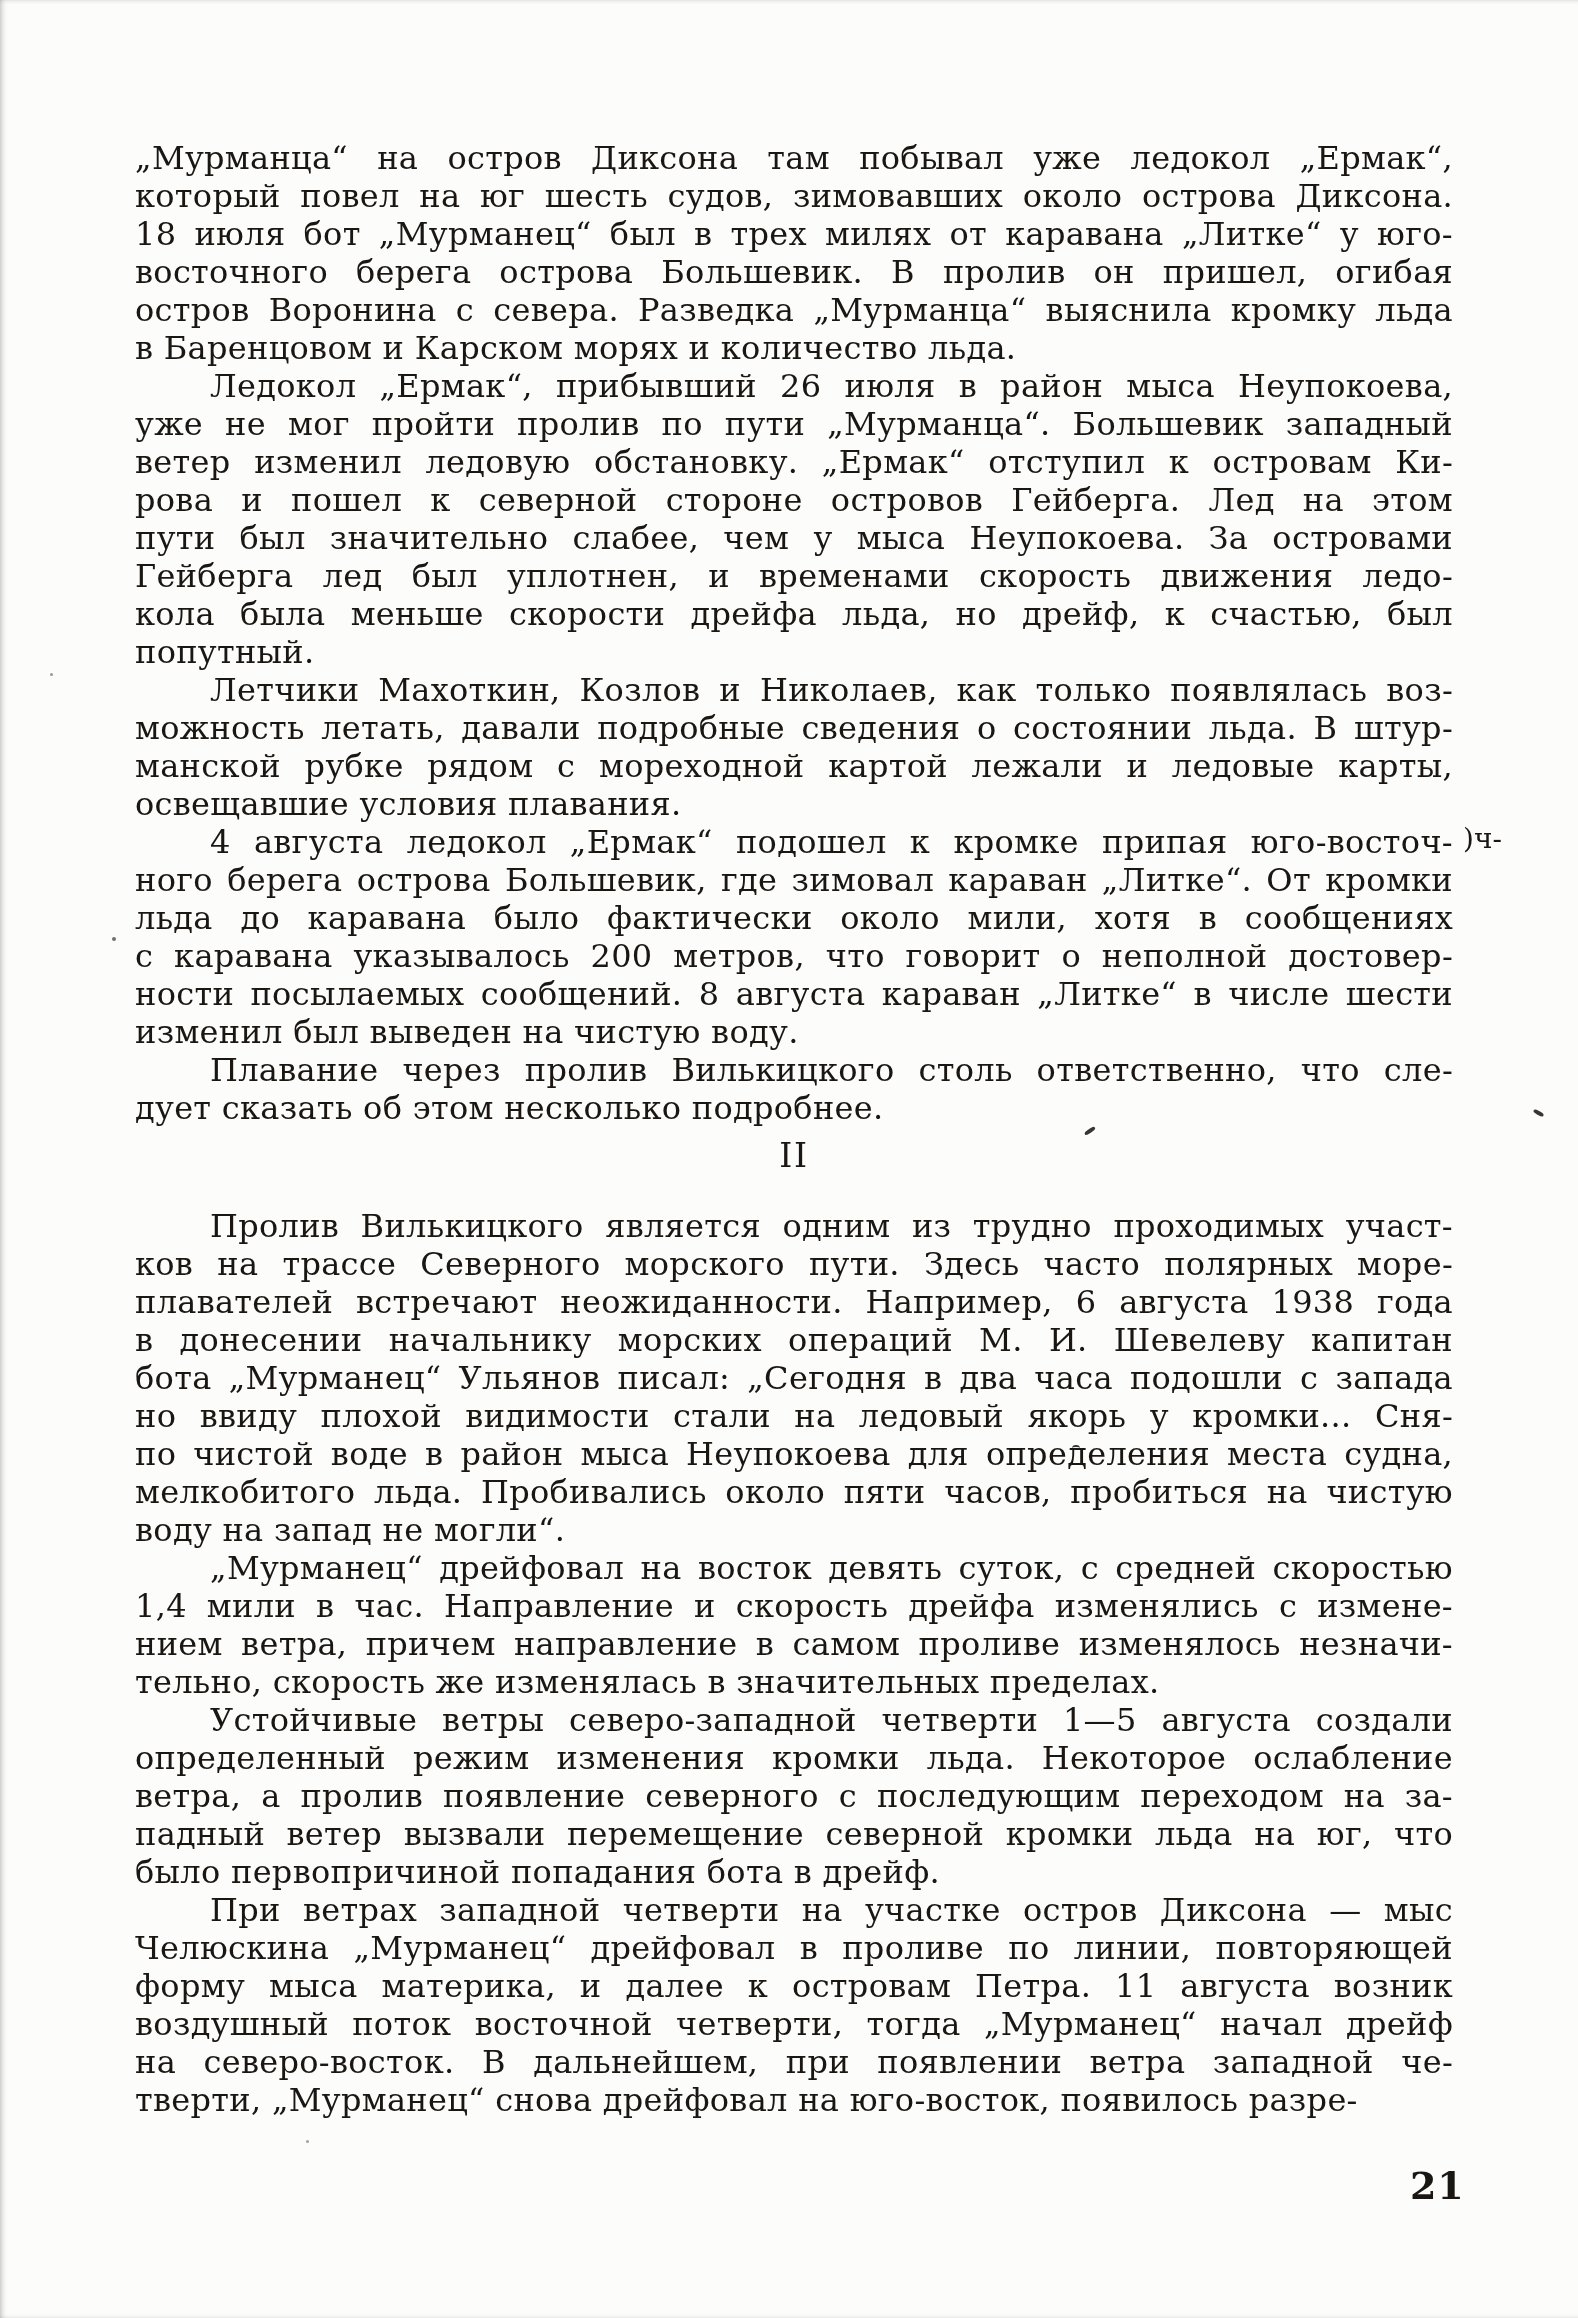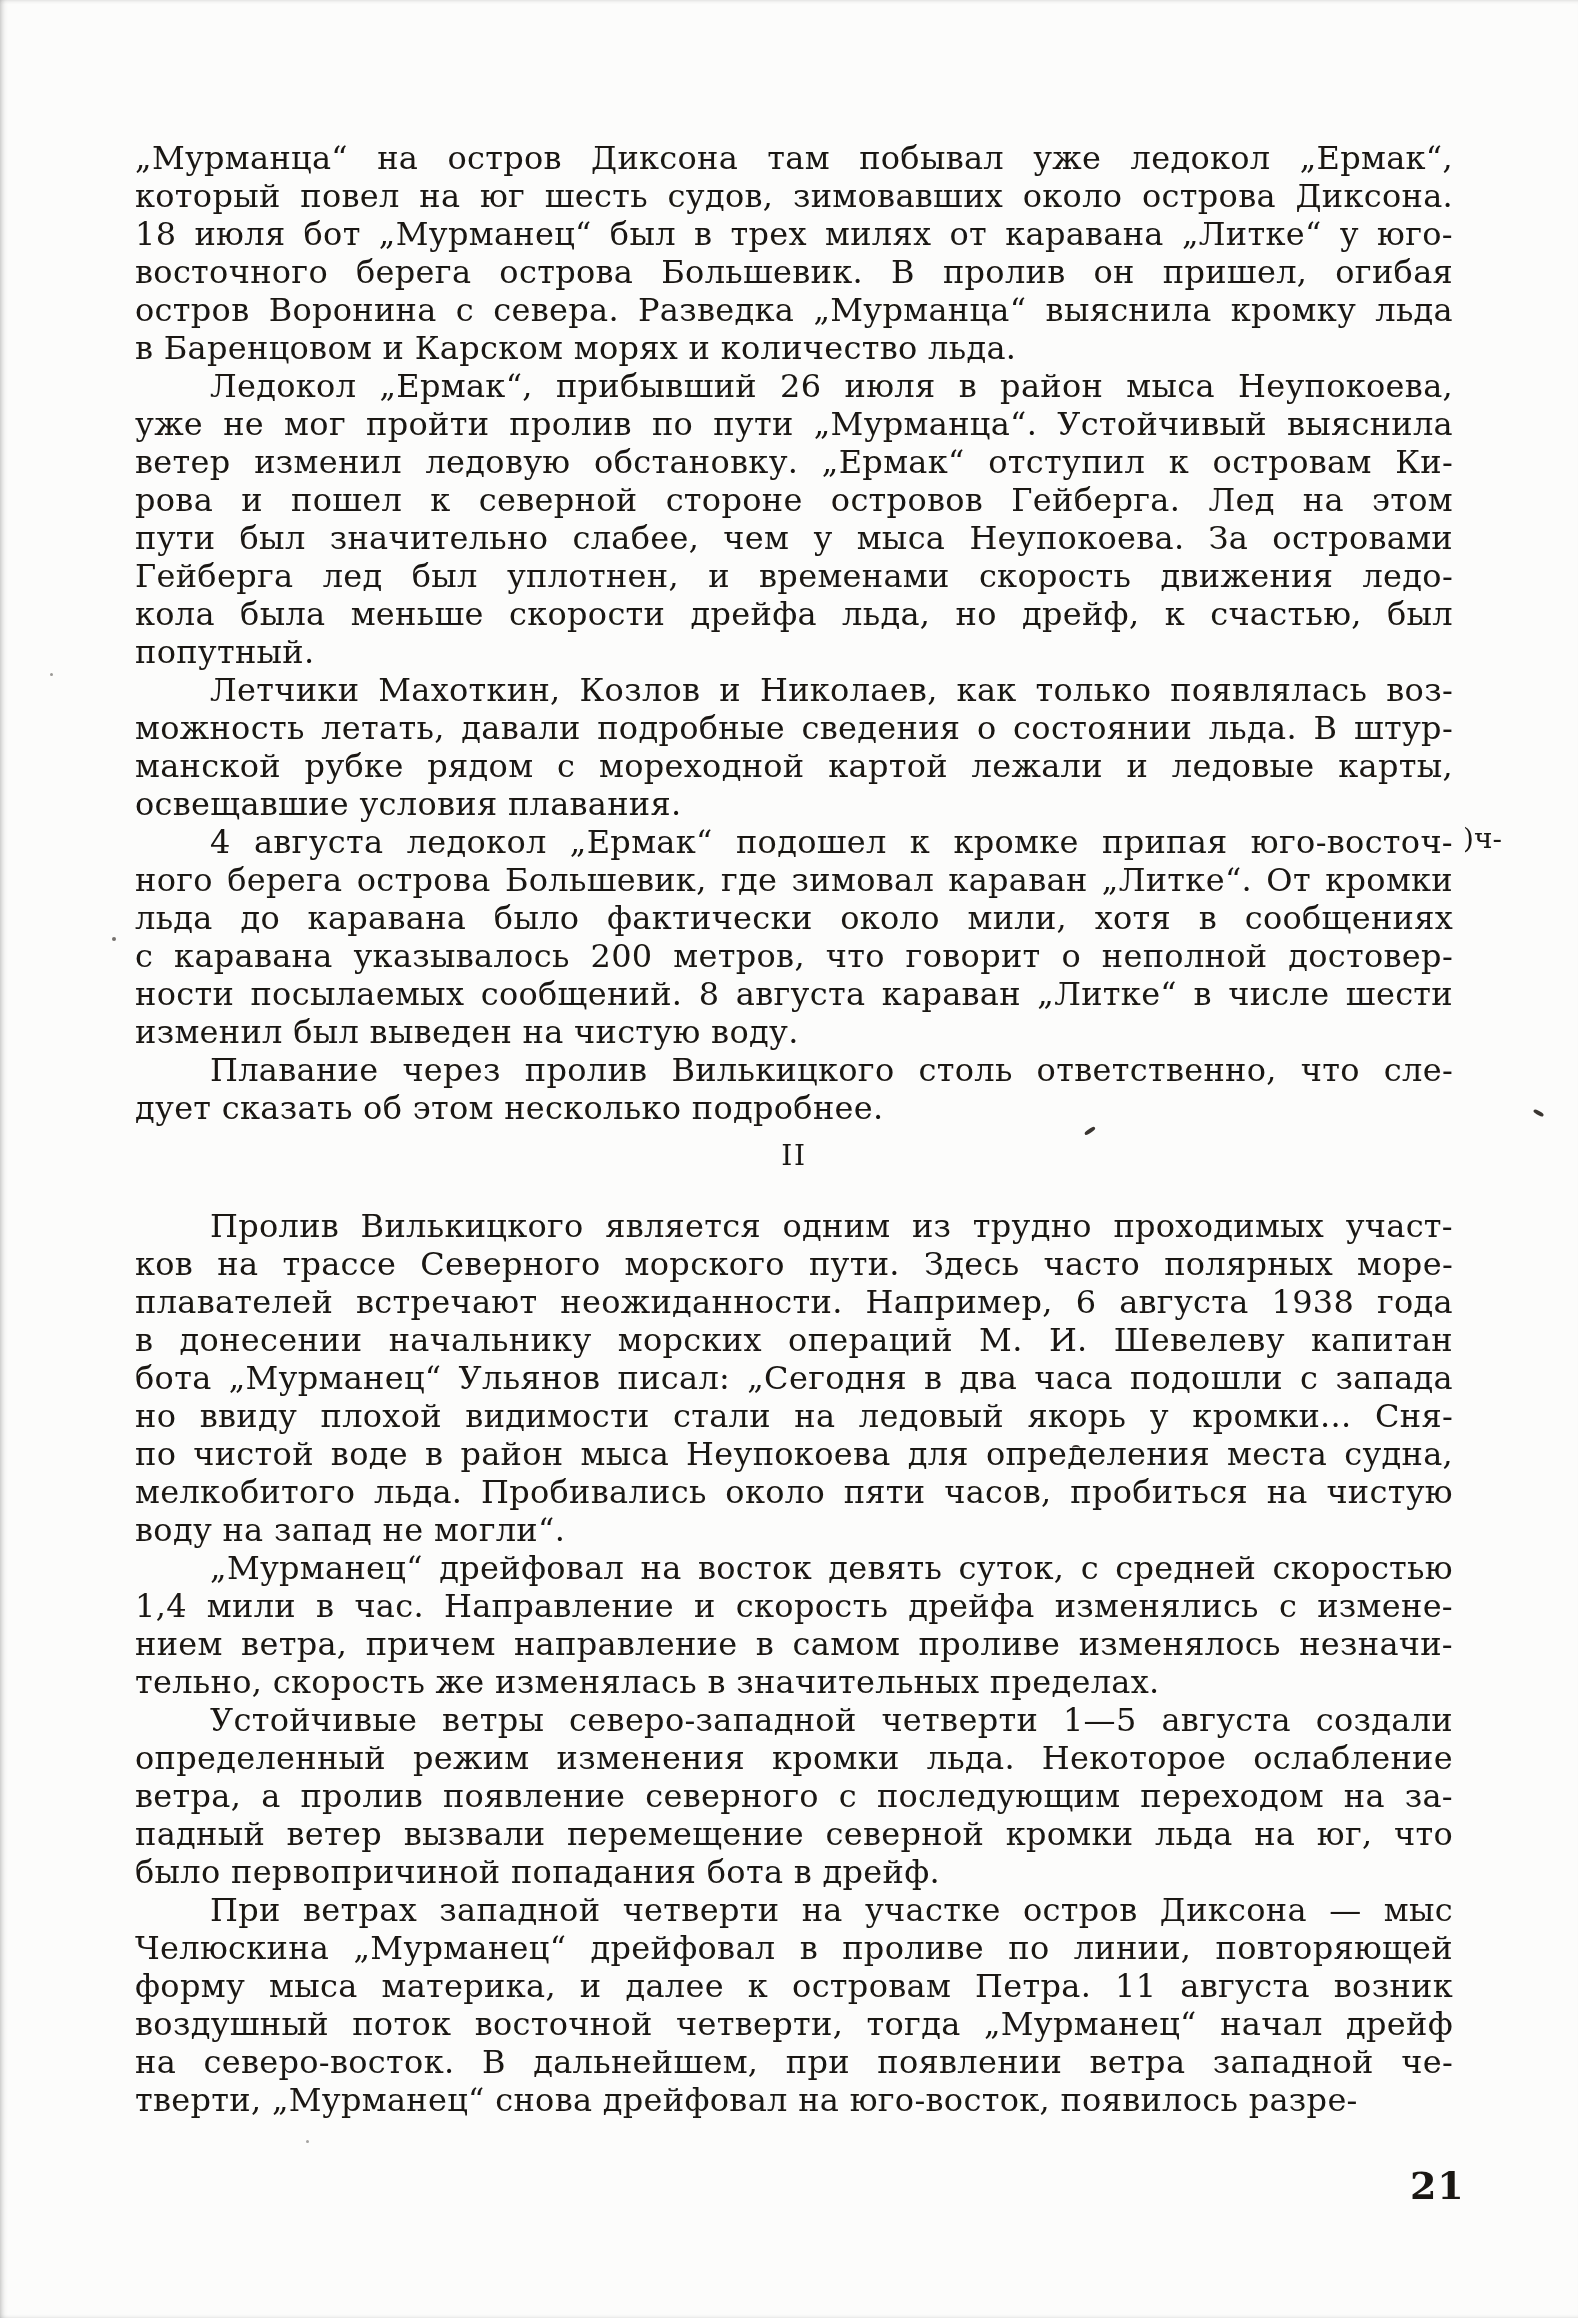--- a/index.html
+++ b/index.html
@@ -81,7 +81,7 @@
         </div>
         <div class="para indent">
           <div class="line">Ледокол „Ермак“, прибывший 26 июля в район мыса Неупокоева,</div>
-          <div class="line">уже не мог пройти пролив по пути „Мурманца“. Устойчивый выяснила</div>
+          <div class="line">уже не мог пройти пролив по пути „Мурманца“. Большевик западный</div>
           <div class="line">ветер изменил ледовую обстановку. „Ермак“ отступил к островам Ки-</div>
           <div class="line">рова и пошел к северной стороне островов Гейберга. Лед на этом</div>
           <div class="line">пути был значительно слабее, чем у мыса Неупокоева. За островами</div>

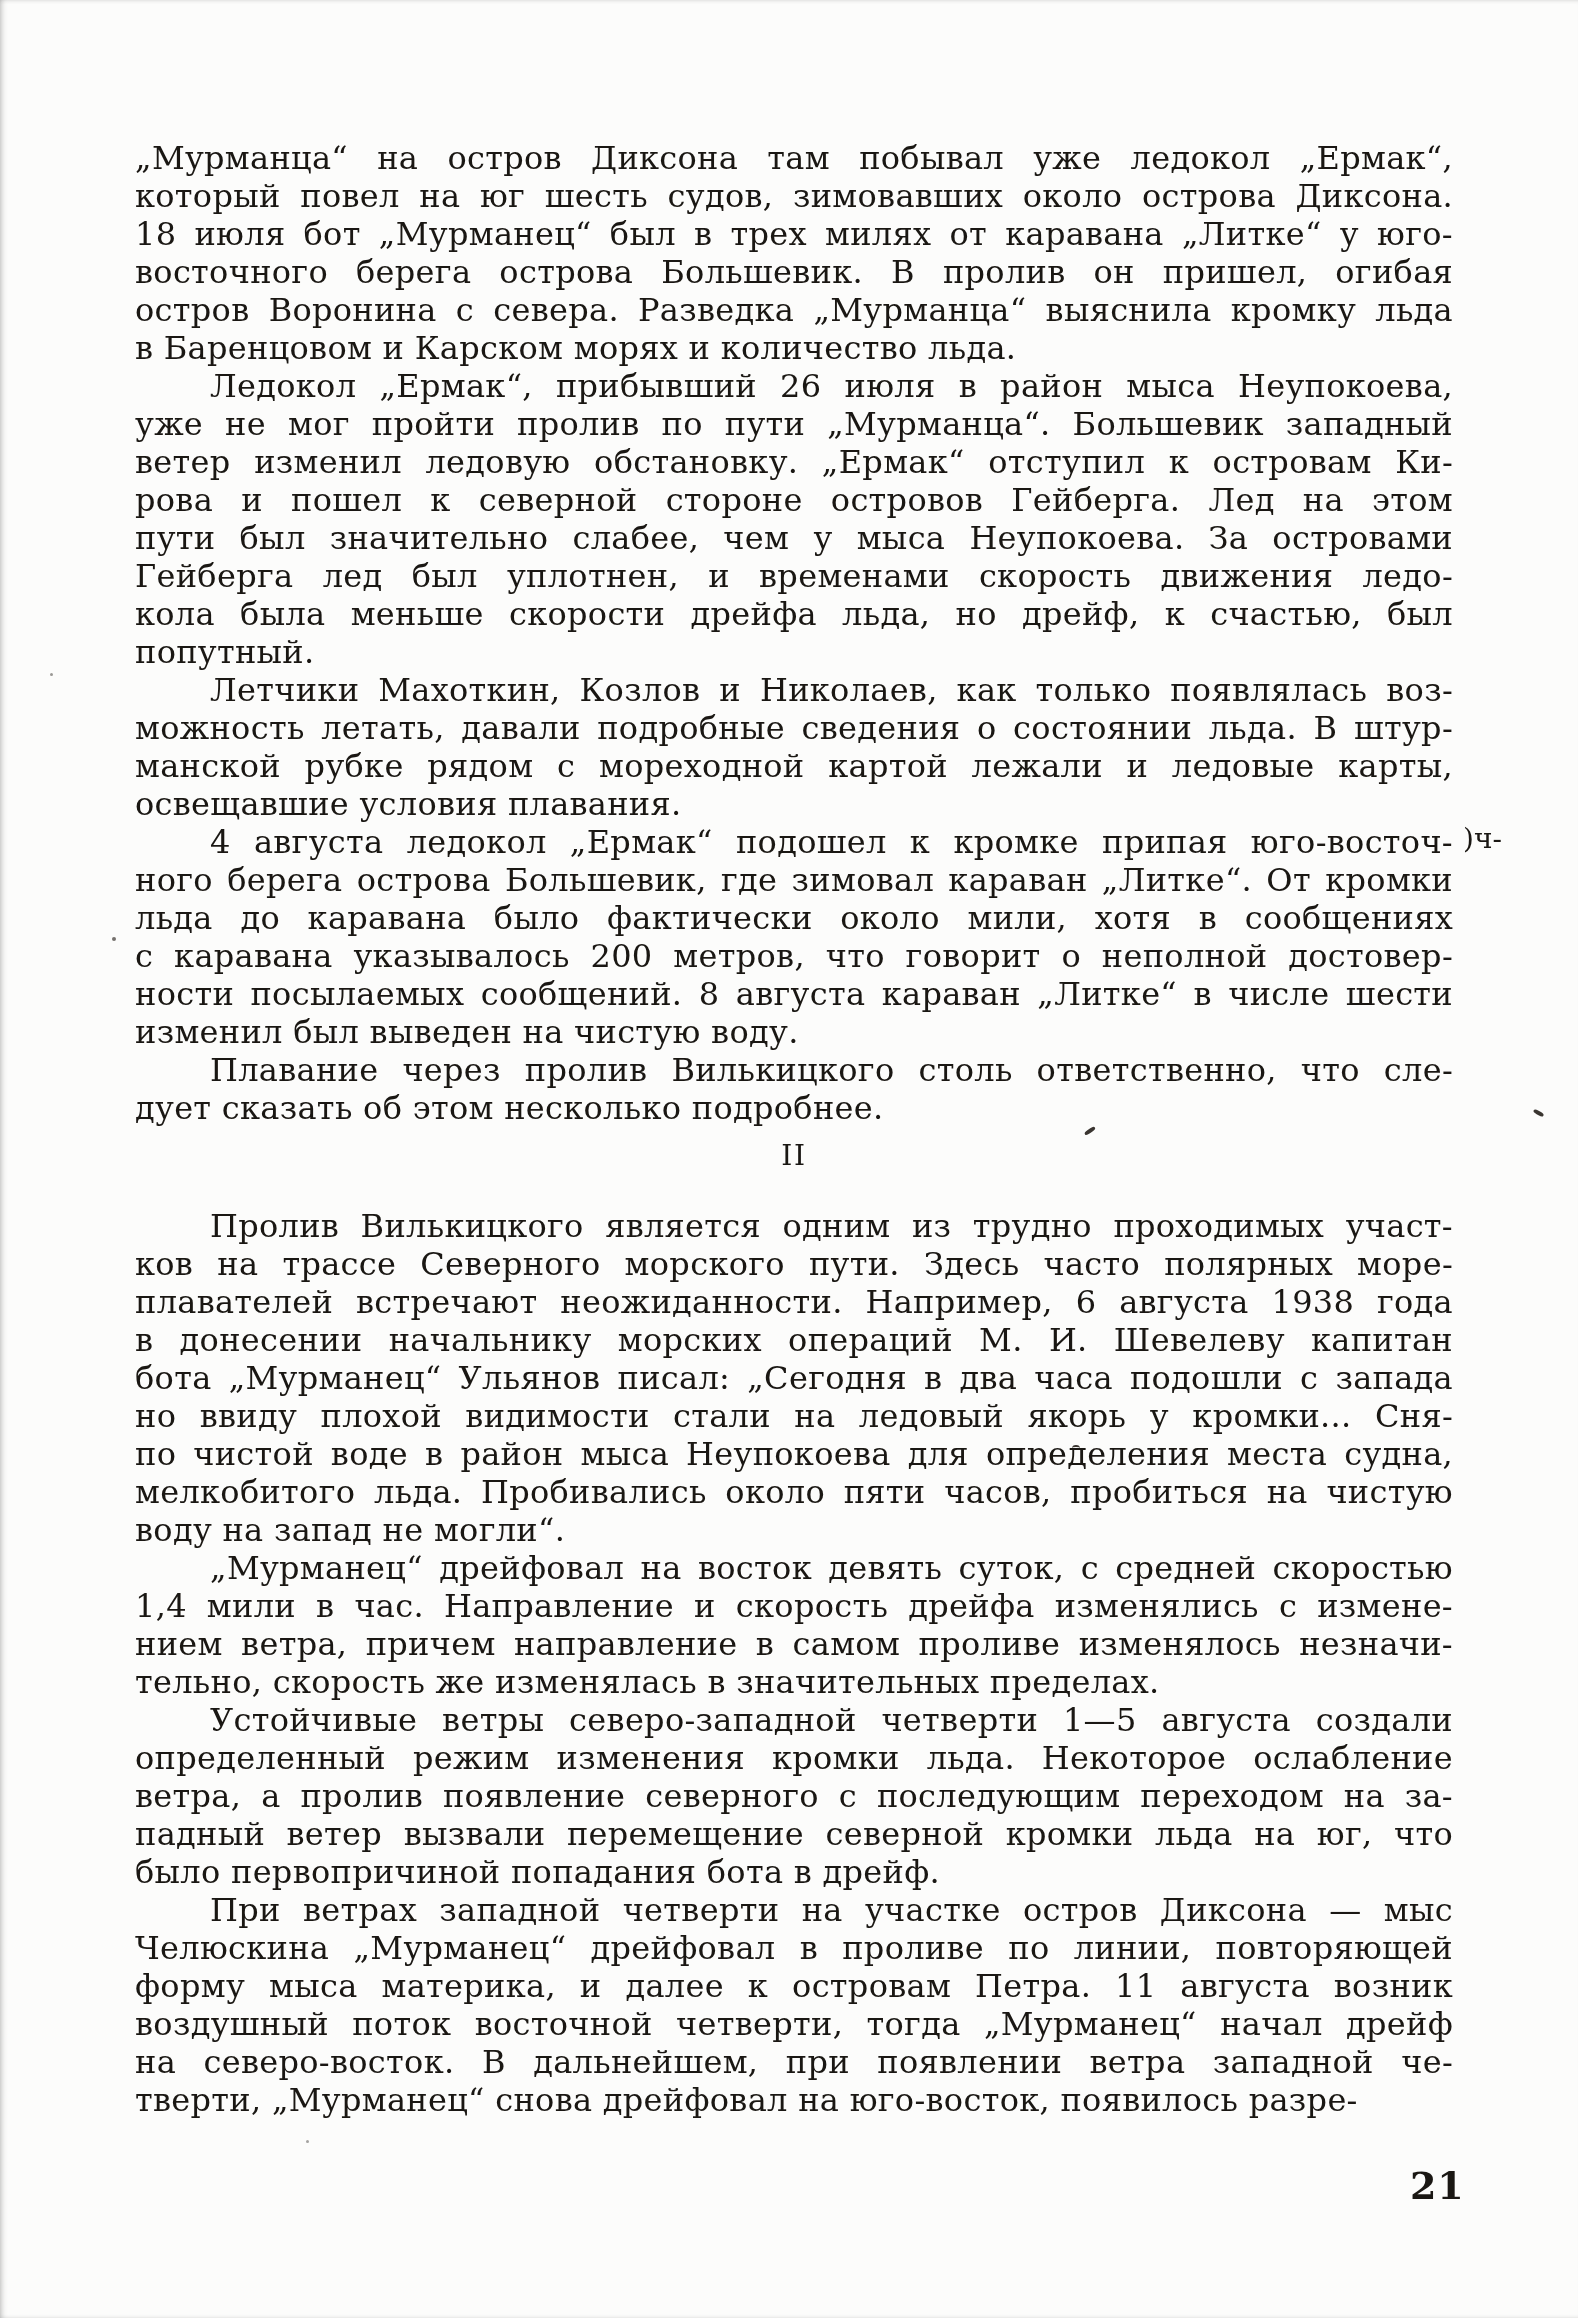--- a/index.html
+++ b/index.html
@@ -41,7 +41,7 @@
     margin-top:10px;
     margin-bottom:32px;
     height:38px;
-    font-size:28px;
+    font-size:33px;
     letter-spacing:1.7px;
     color:var(--ink);
   }

